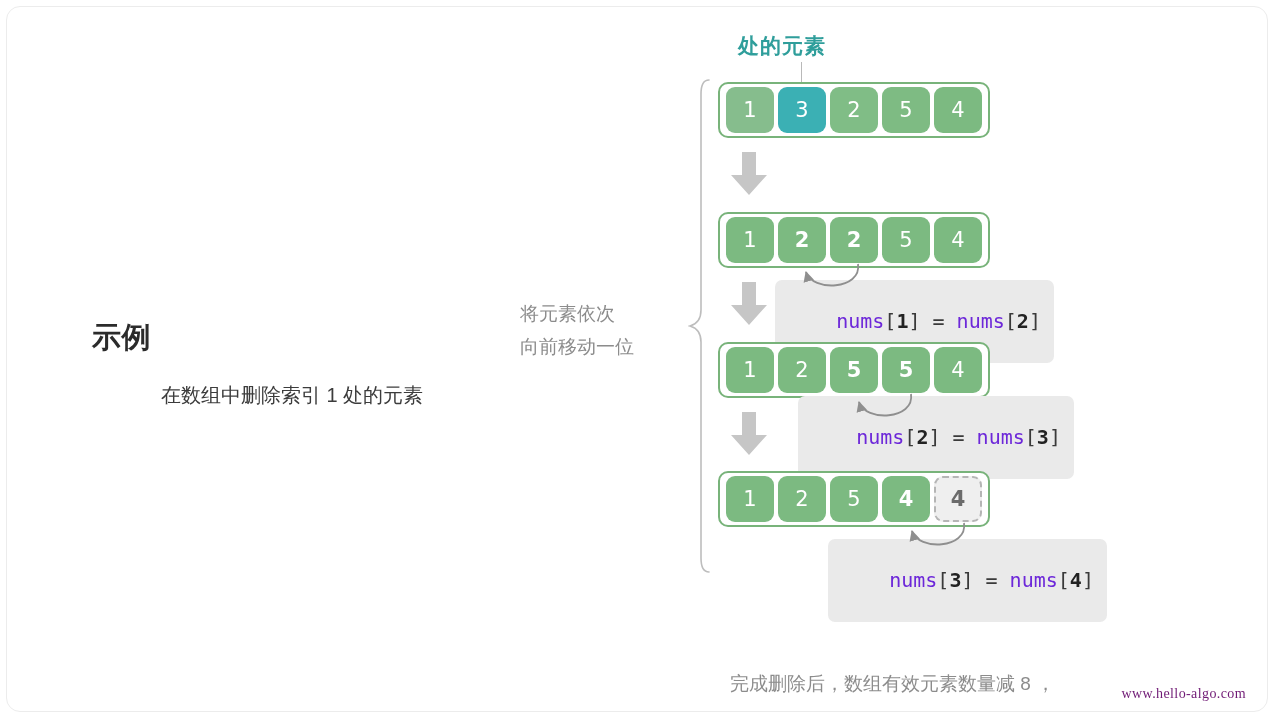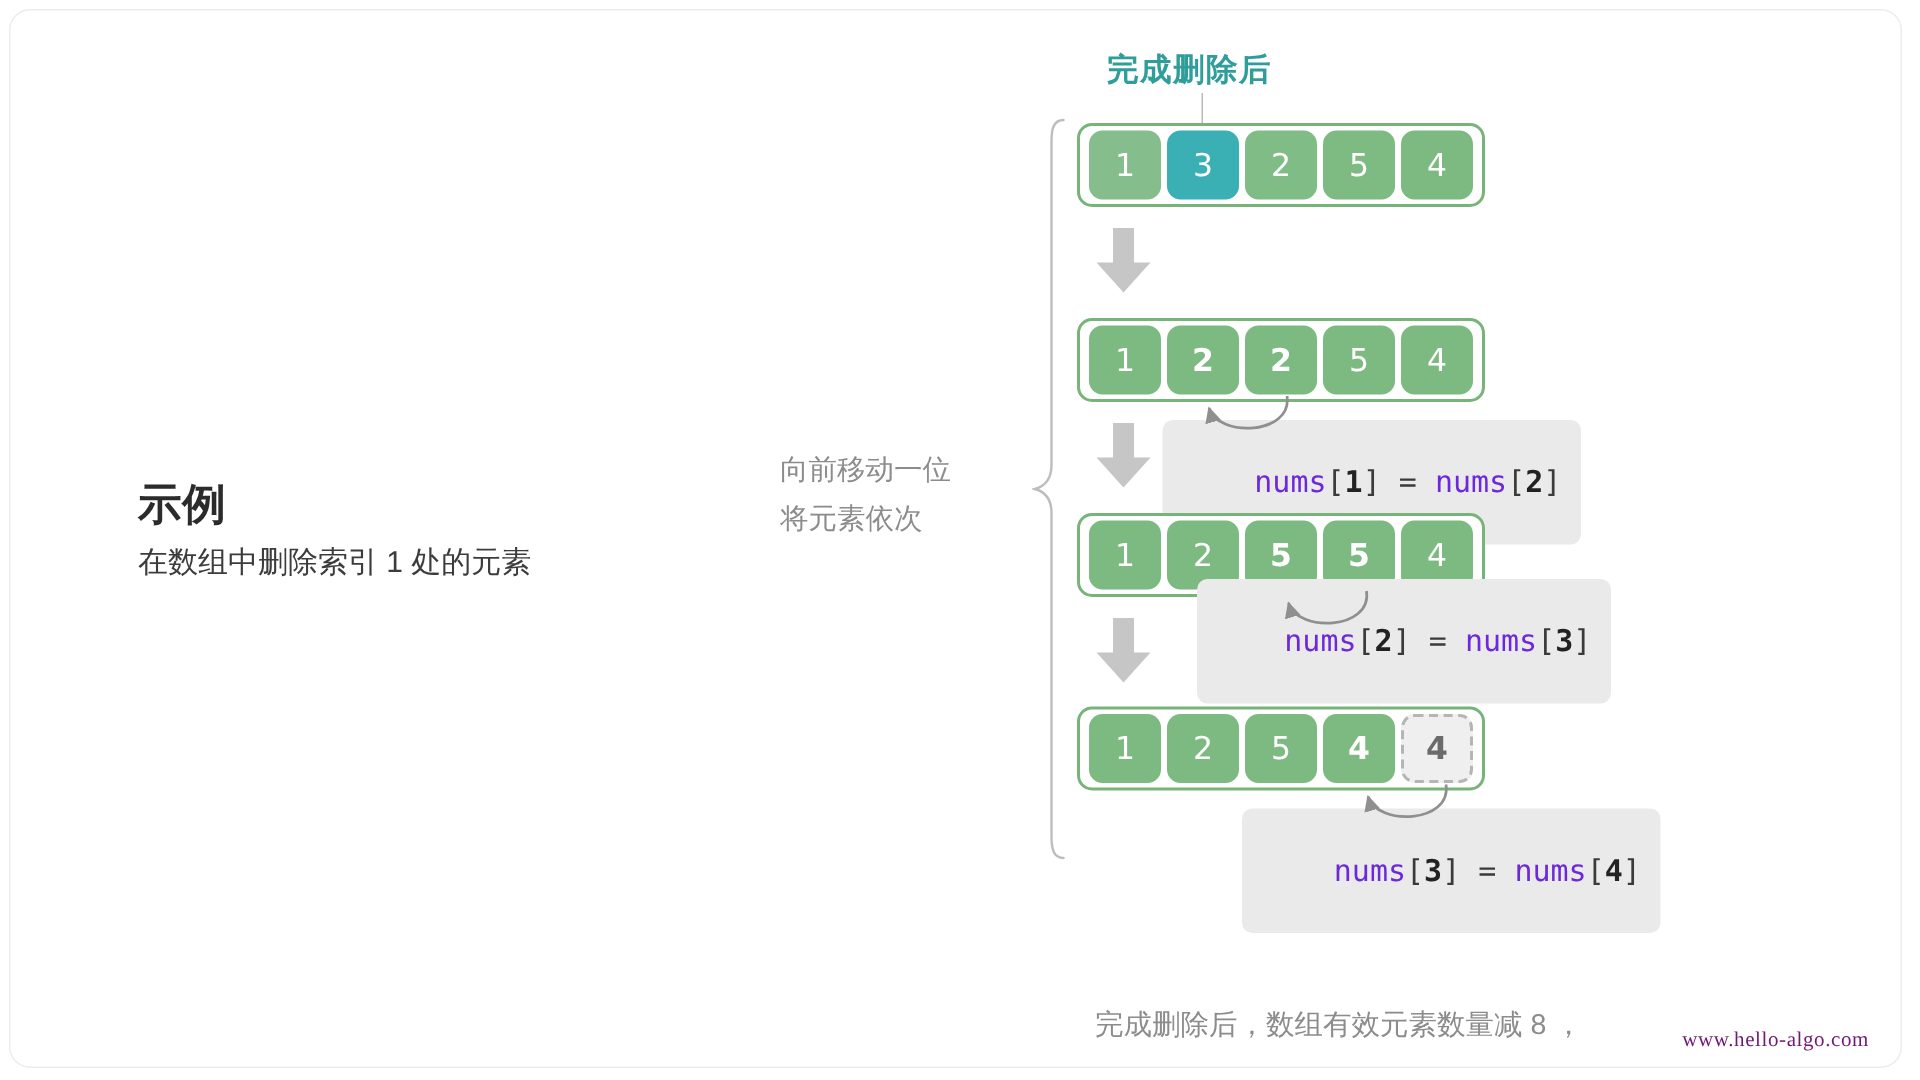--- a/index.html
+++ b/index.html
@@ -198,7 +198,7 @@
     </svg>
   </div>
 
-  <div class="top-label">完成删除后</div>
+  <div class="top-label">处的元素</div>
   <div class="top-label-line"></div>
 
   <div class="array-row" style="left:718px; top:82px;">

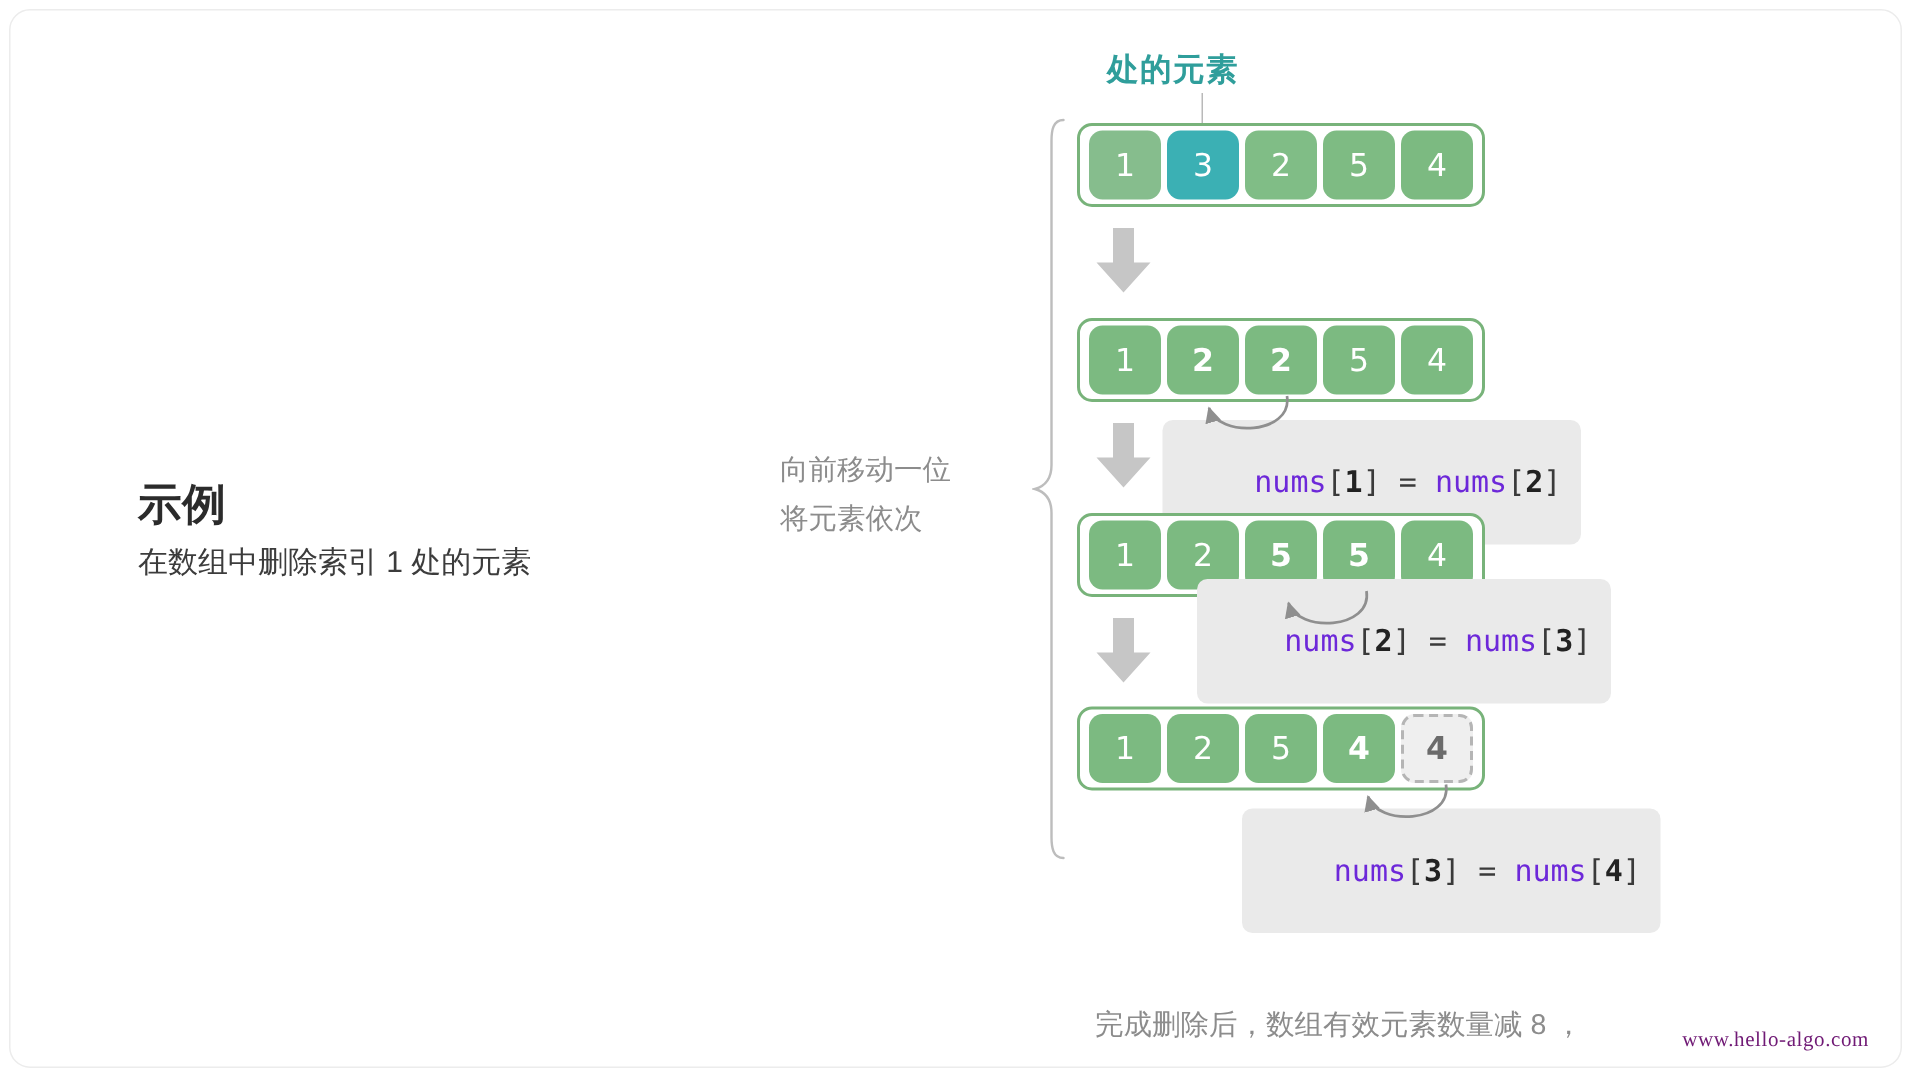--- a/index.html
+++ b/index.html
@@ -188,8 +188,8 @@
   </div>
 
   <div class="mid-note">
+    <div>将元素依次</div>
     <div>向前移动一位</div>
-    <div>将元素依次</div>
   </div>
 
   <div class="brace">

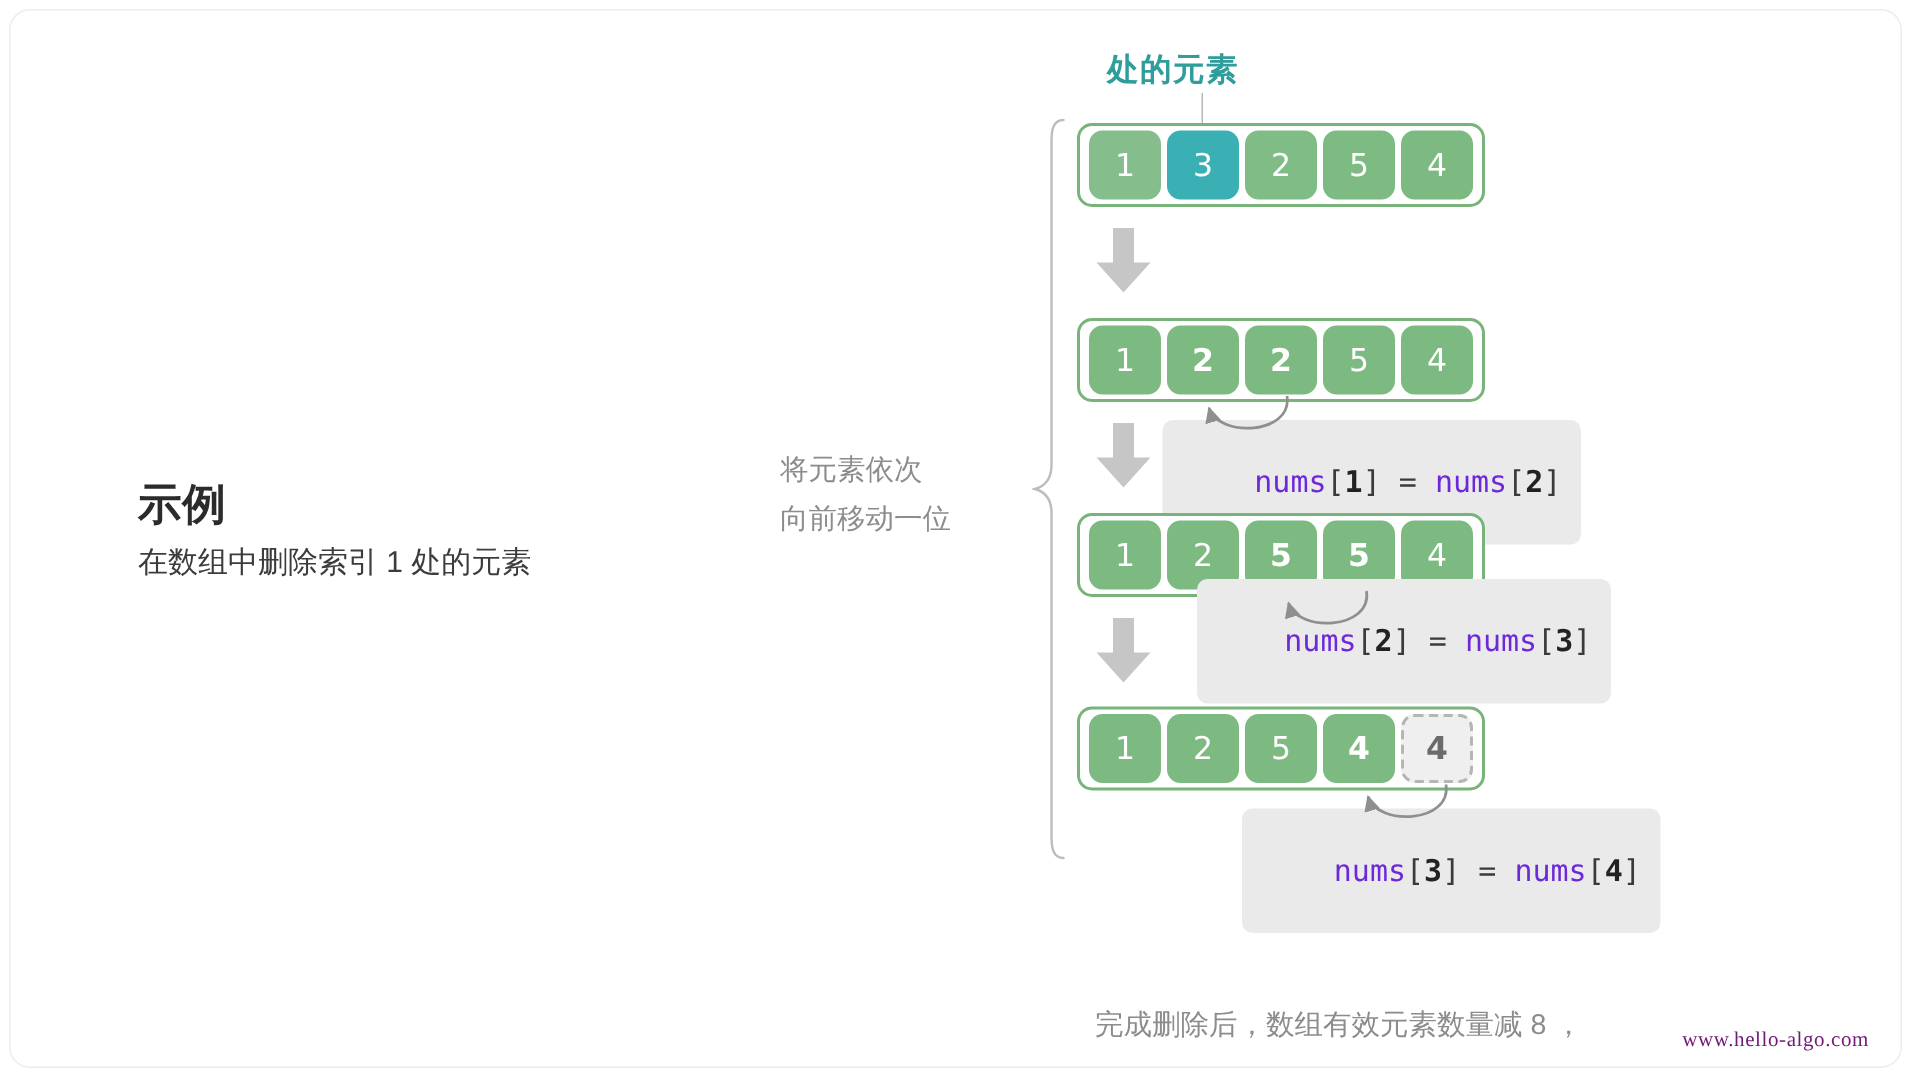--- a/index.html
+++ b/index.html
@@ -47,8 +47,9 @@
     font-size: 20px;
     color: #3c3c3c;
     line-height: 34px;
-    margin-top: 4px;
+    margin-top: 24px;
     white-space: pre;
+    text-align: center;
   }
 
   

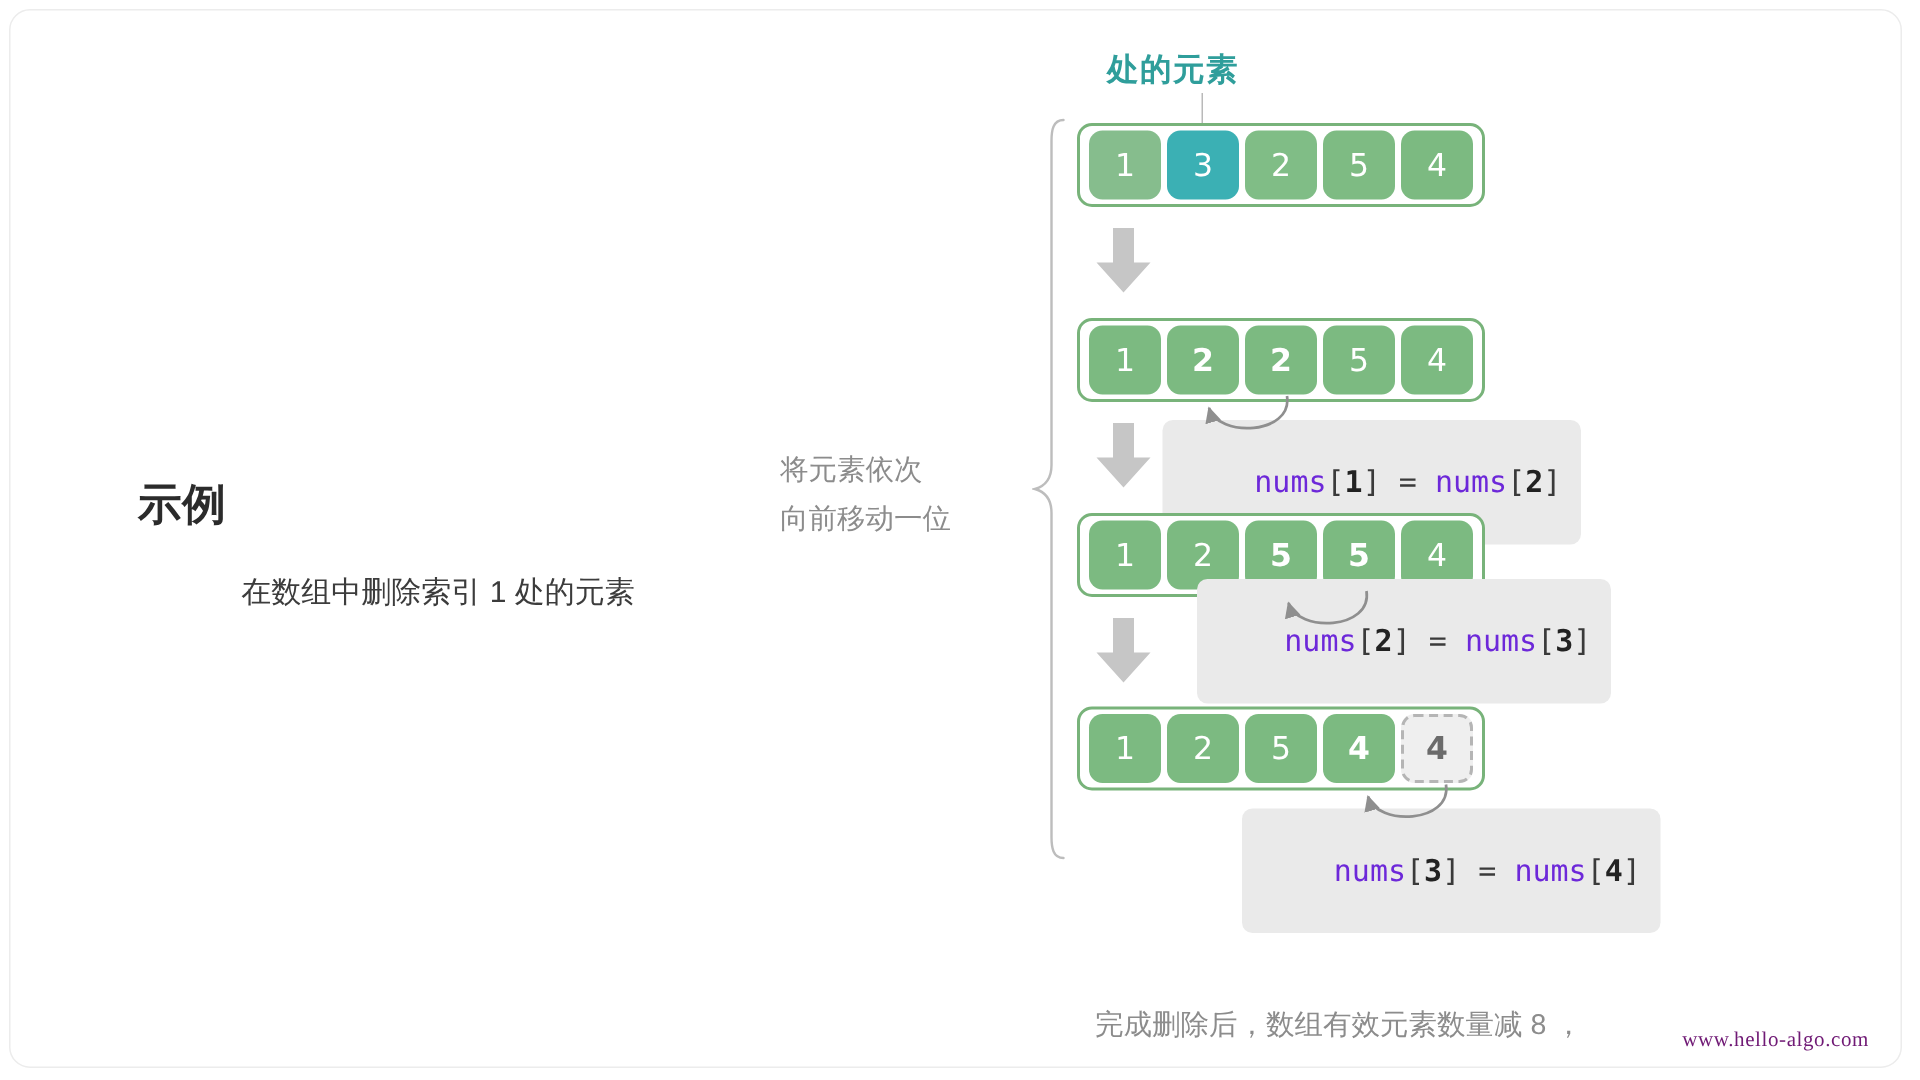--- a/index.html
+++ b/index.html
@@ -242,7 +242,7 @@
     <div class="cell" style="background:#7cba81;">4</div>
   </div>
 
-  <div class="code-label" style="left:798px; top:386px;padding-left:10px;">
+  <div class="code-label" style="left:798px; top:396px;padding-left:10px;">
     <span class="id">nums</span><span class="brk">[</span><span class="idx">2</span><span class="brk">]</span><span class="eq"> = </span><span class="id">nums</span><span class="brk">[</span><span class="idx">3</span><span class="brk">]</span>
   </div>
 

